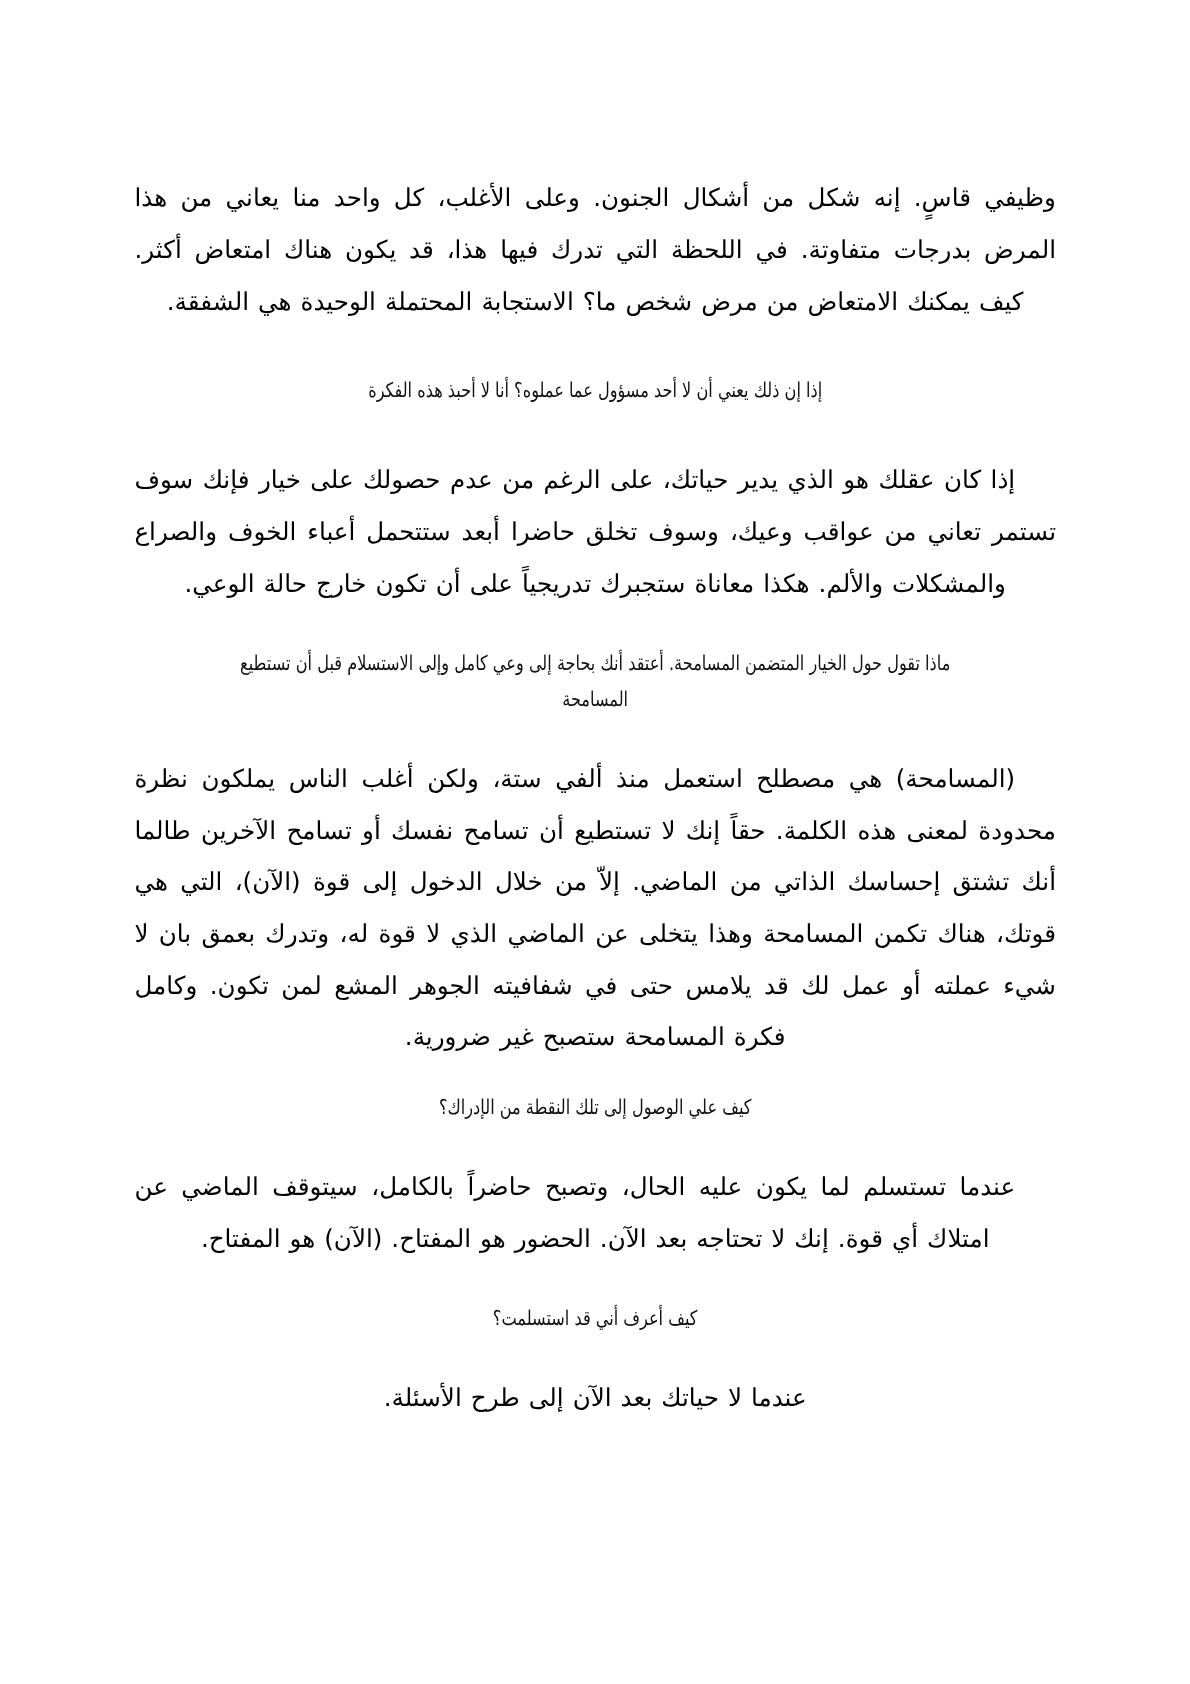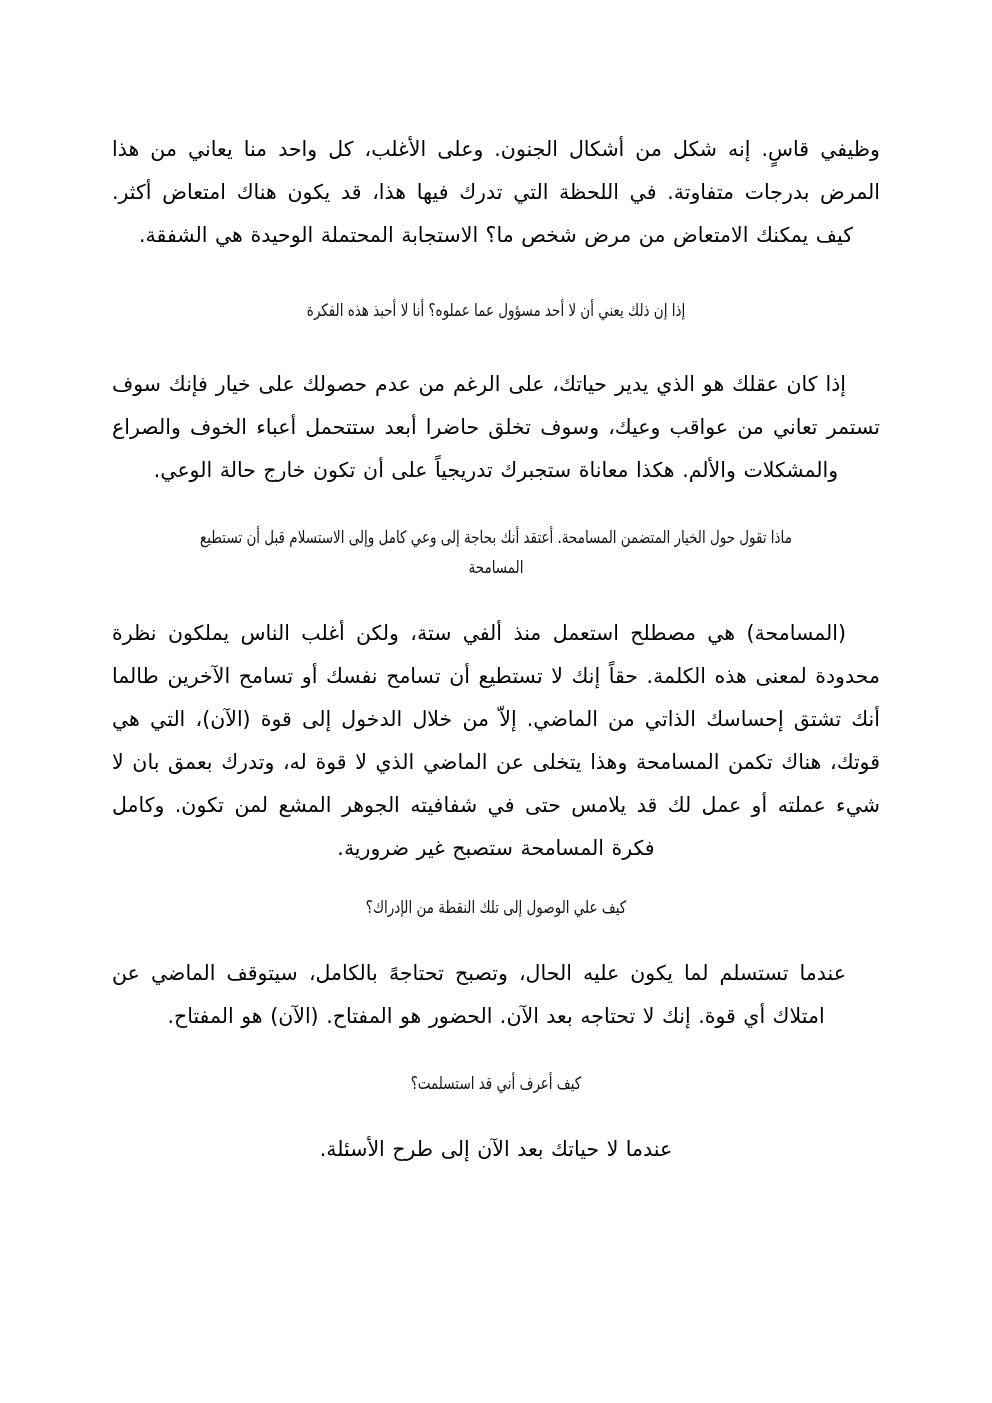--- a/index.html
+++ b/index.html
@@ -13,7 +13,7 @@
     position: relative;
     width: 992px;
     height: 1204px;
-    margin: 0 auto;
+    margin: 16px auto;
     background: #ffffff;
     overflow: hidden;
     font-family: "DejaVu Sans", "Liberation Sans", sans-serif;

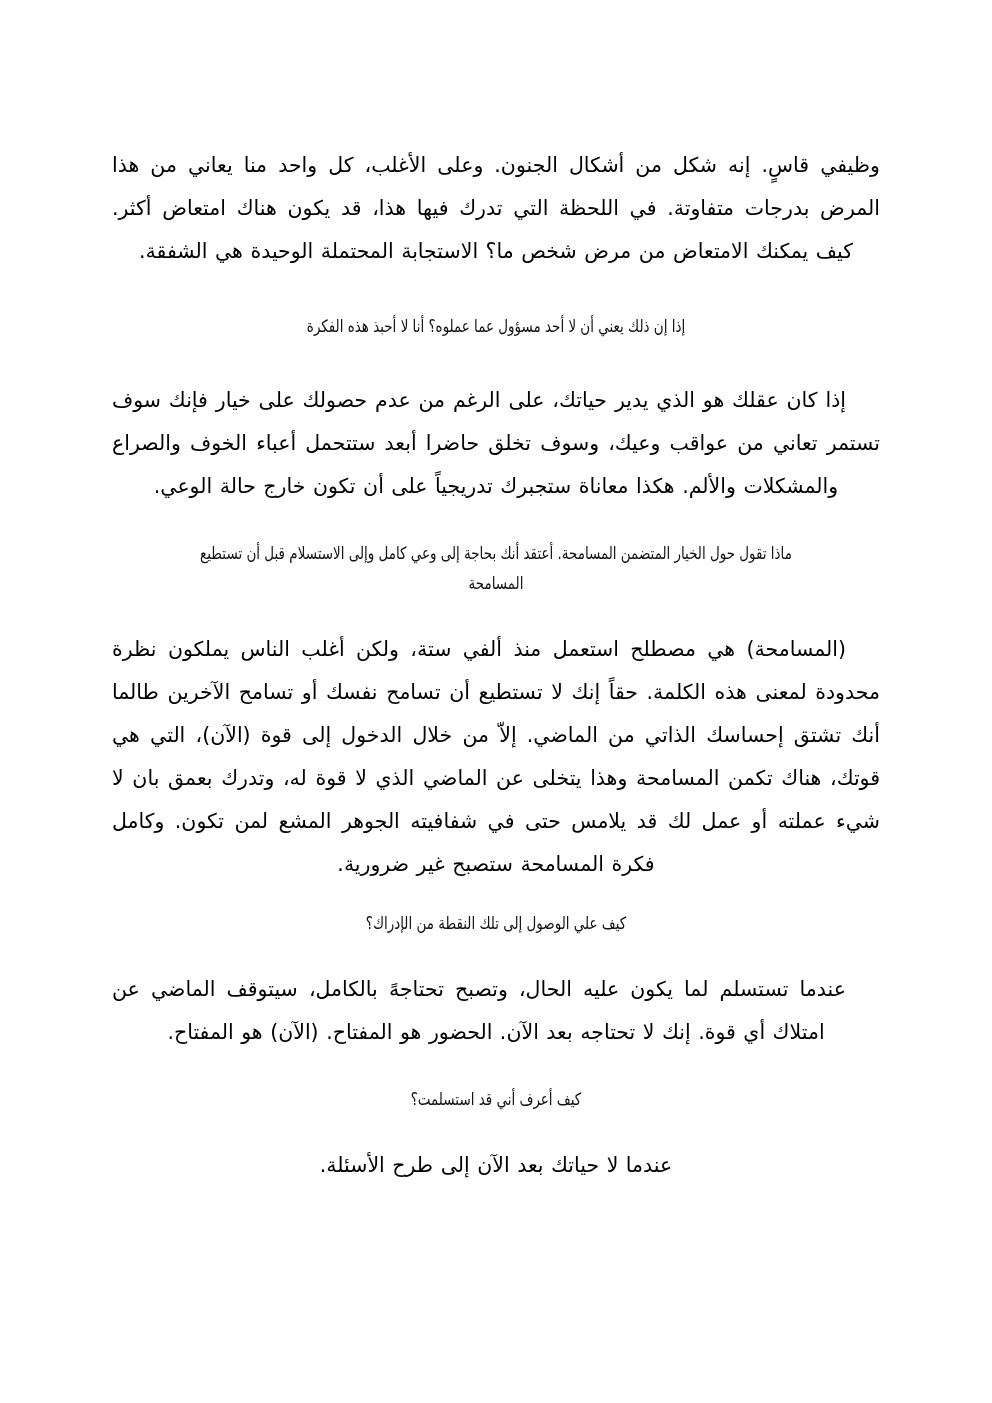--- a/index.html
+++ b/index.html
@@ -143,7 +143,7 @@
 
     <div class="gap-md"></div>
 
-    <p class="para indent tight">عندما تستسلم لما يكون عليه الحال، وتصبح تحتاجهً بالكامل، سيتوقف الماضي عن امتلاك أي قوة. إنك لا تحتاجه بعد الآن. الحضور هو المفتاح. (الآن) هو المفتاح.</p>
+    <p class="para indent tight">عندما تستسلم لما يكون عليه الحال، وتصبح حاضراً بالكامل، سيتوقف الماضي عن امتلاك أي قوة. إنك لا تحتاجه بعد الآن. الحضور هو المفتاح. (الآن) هو المفتاح.</p>
 
     <div class="gap-md"></div>
 

